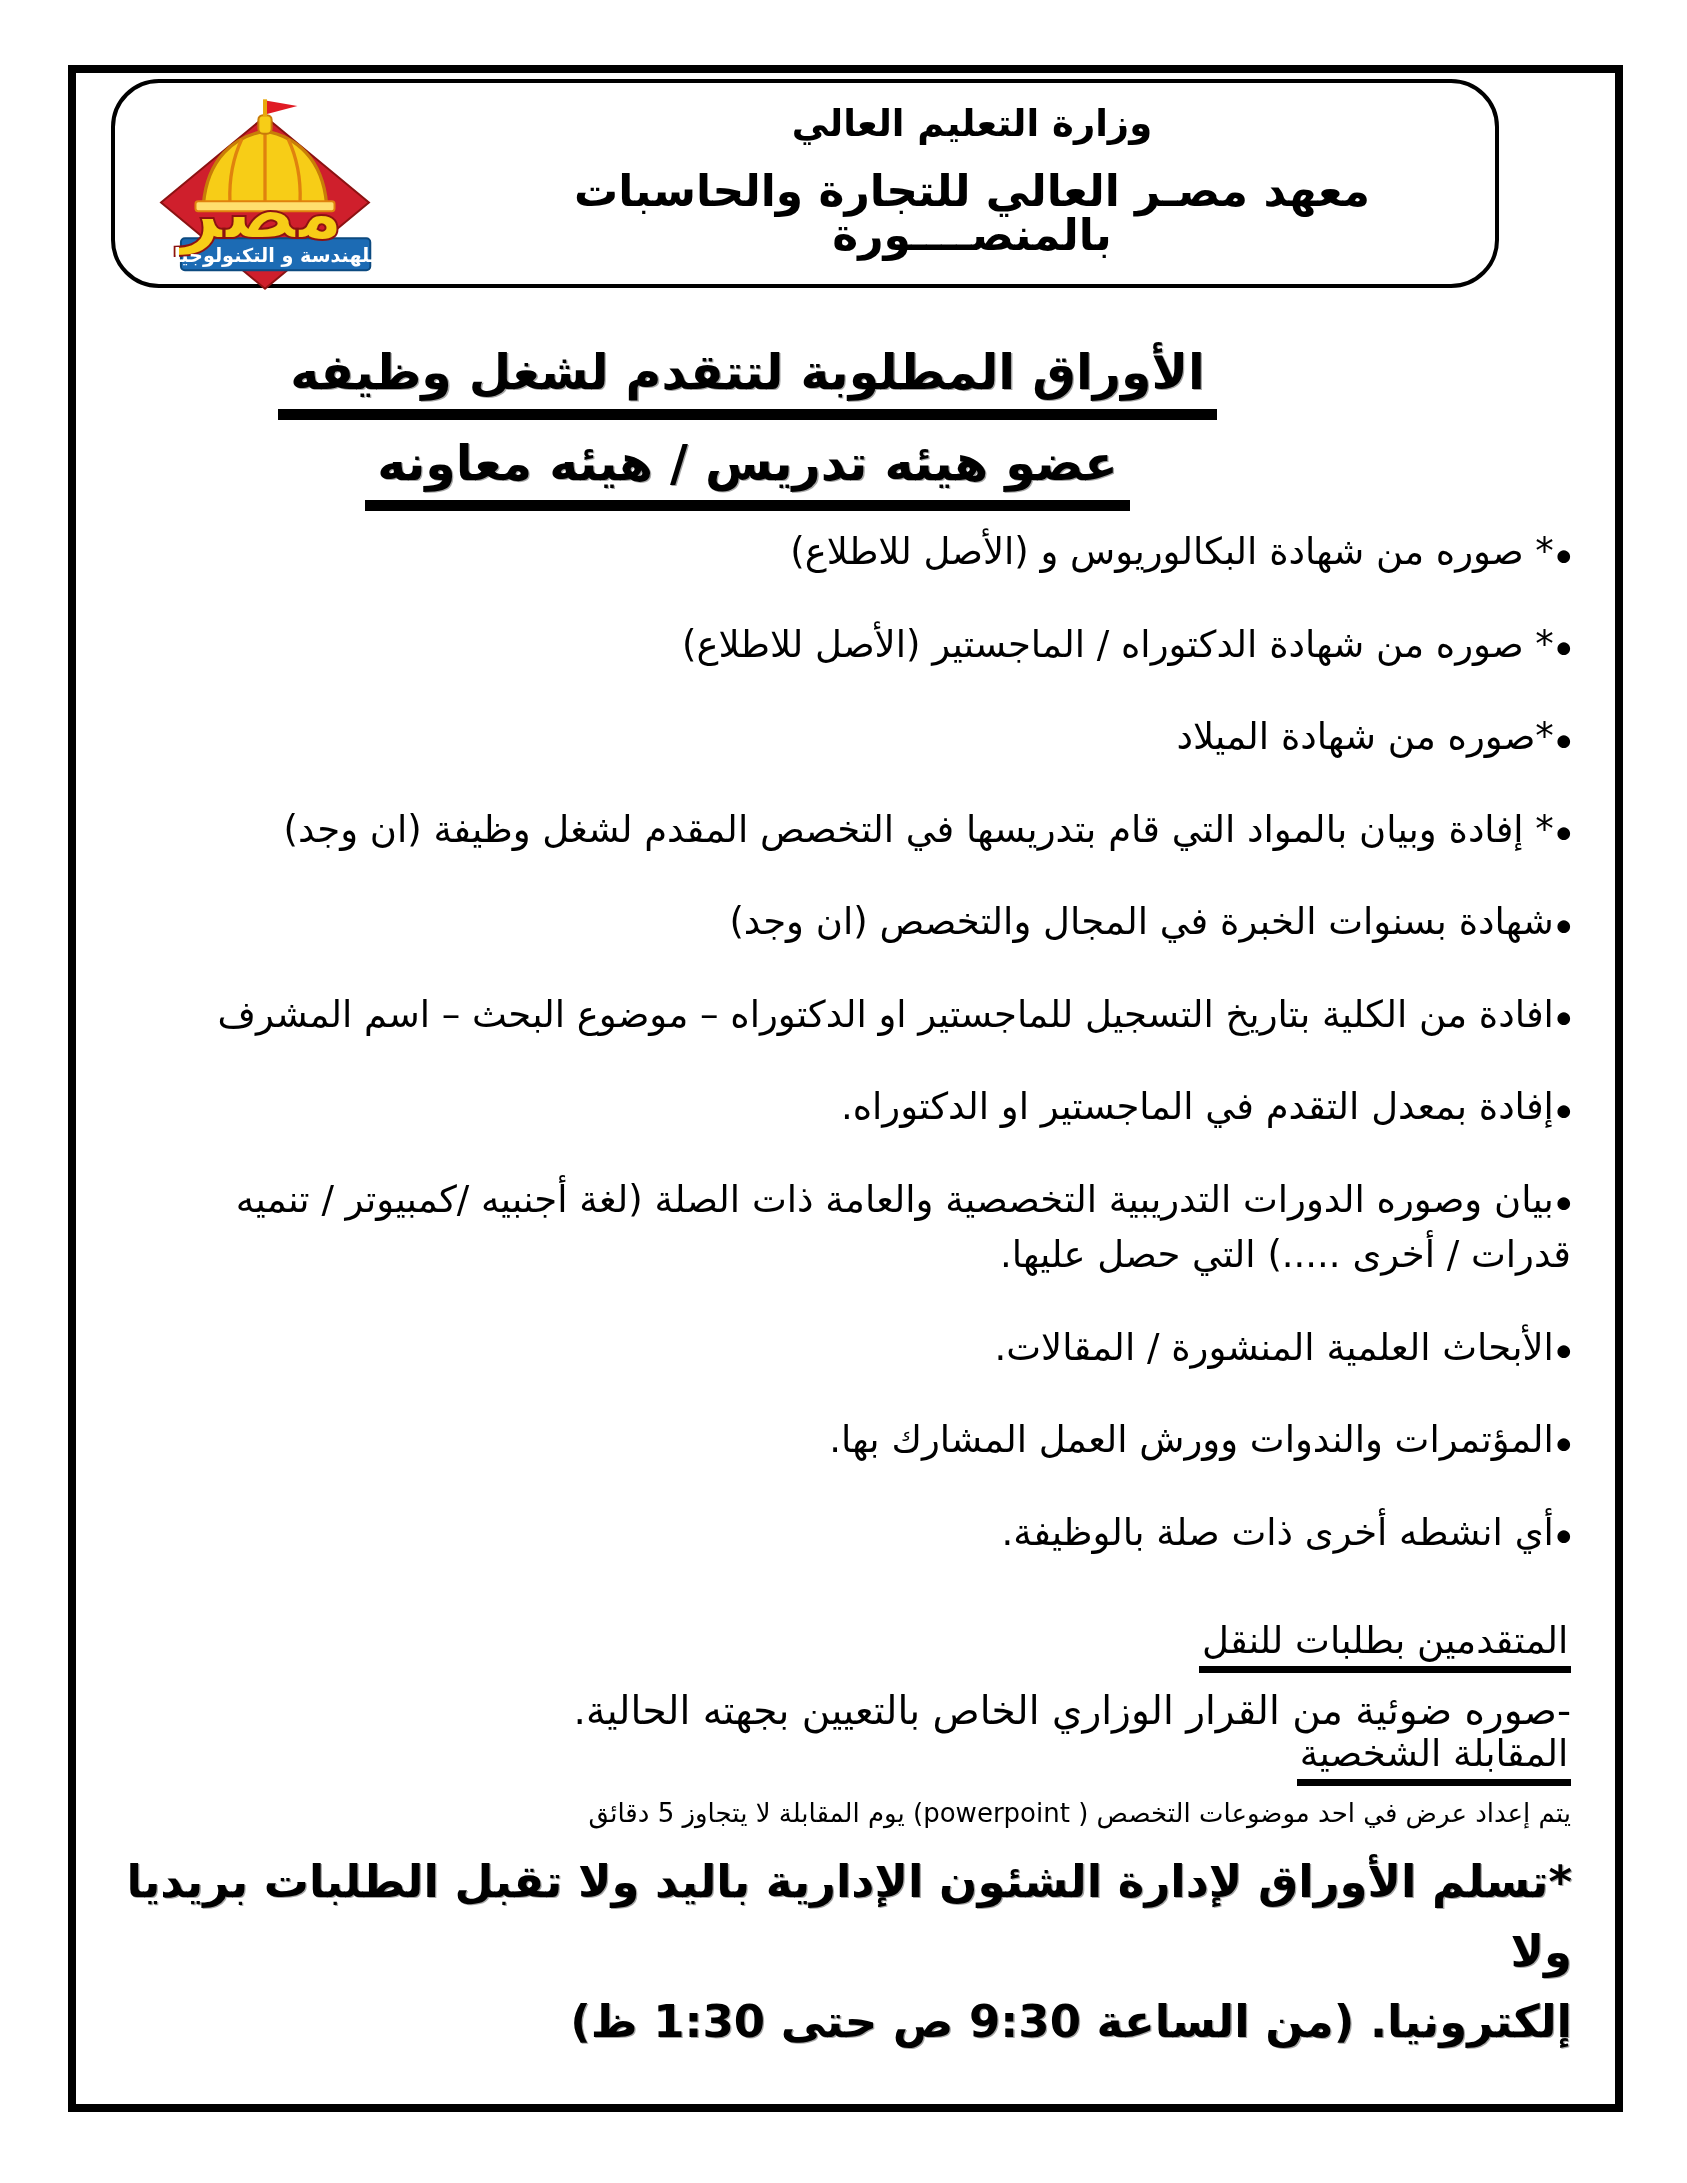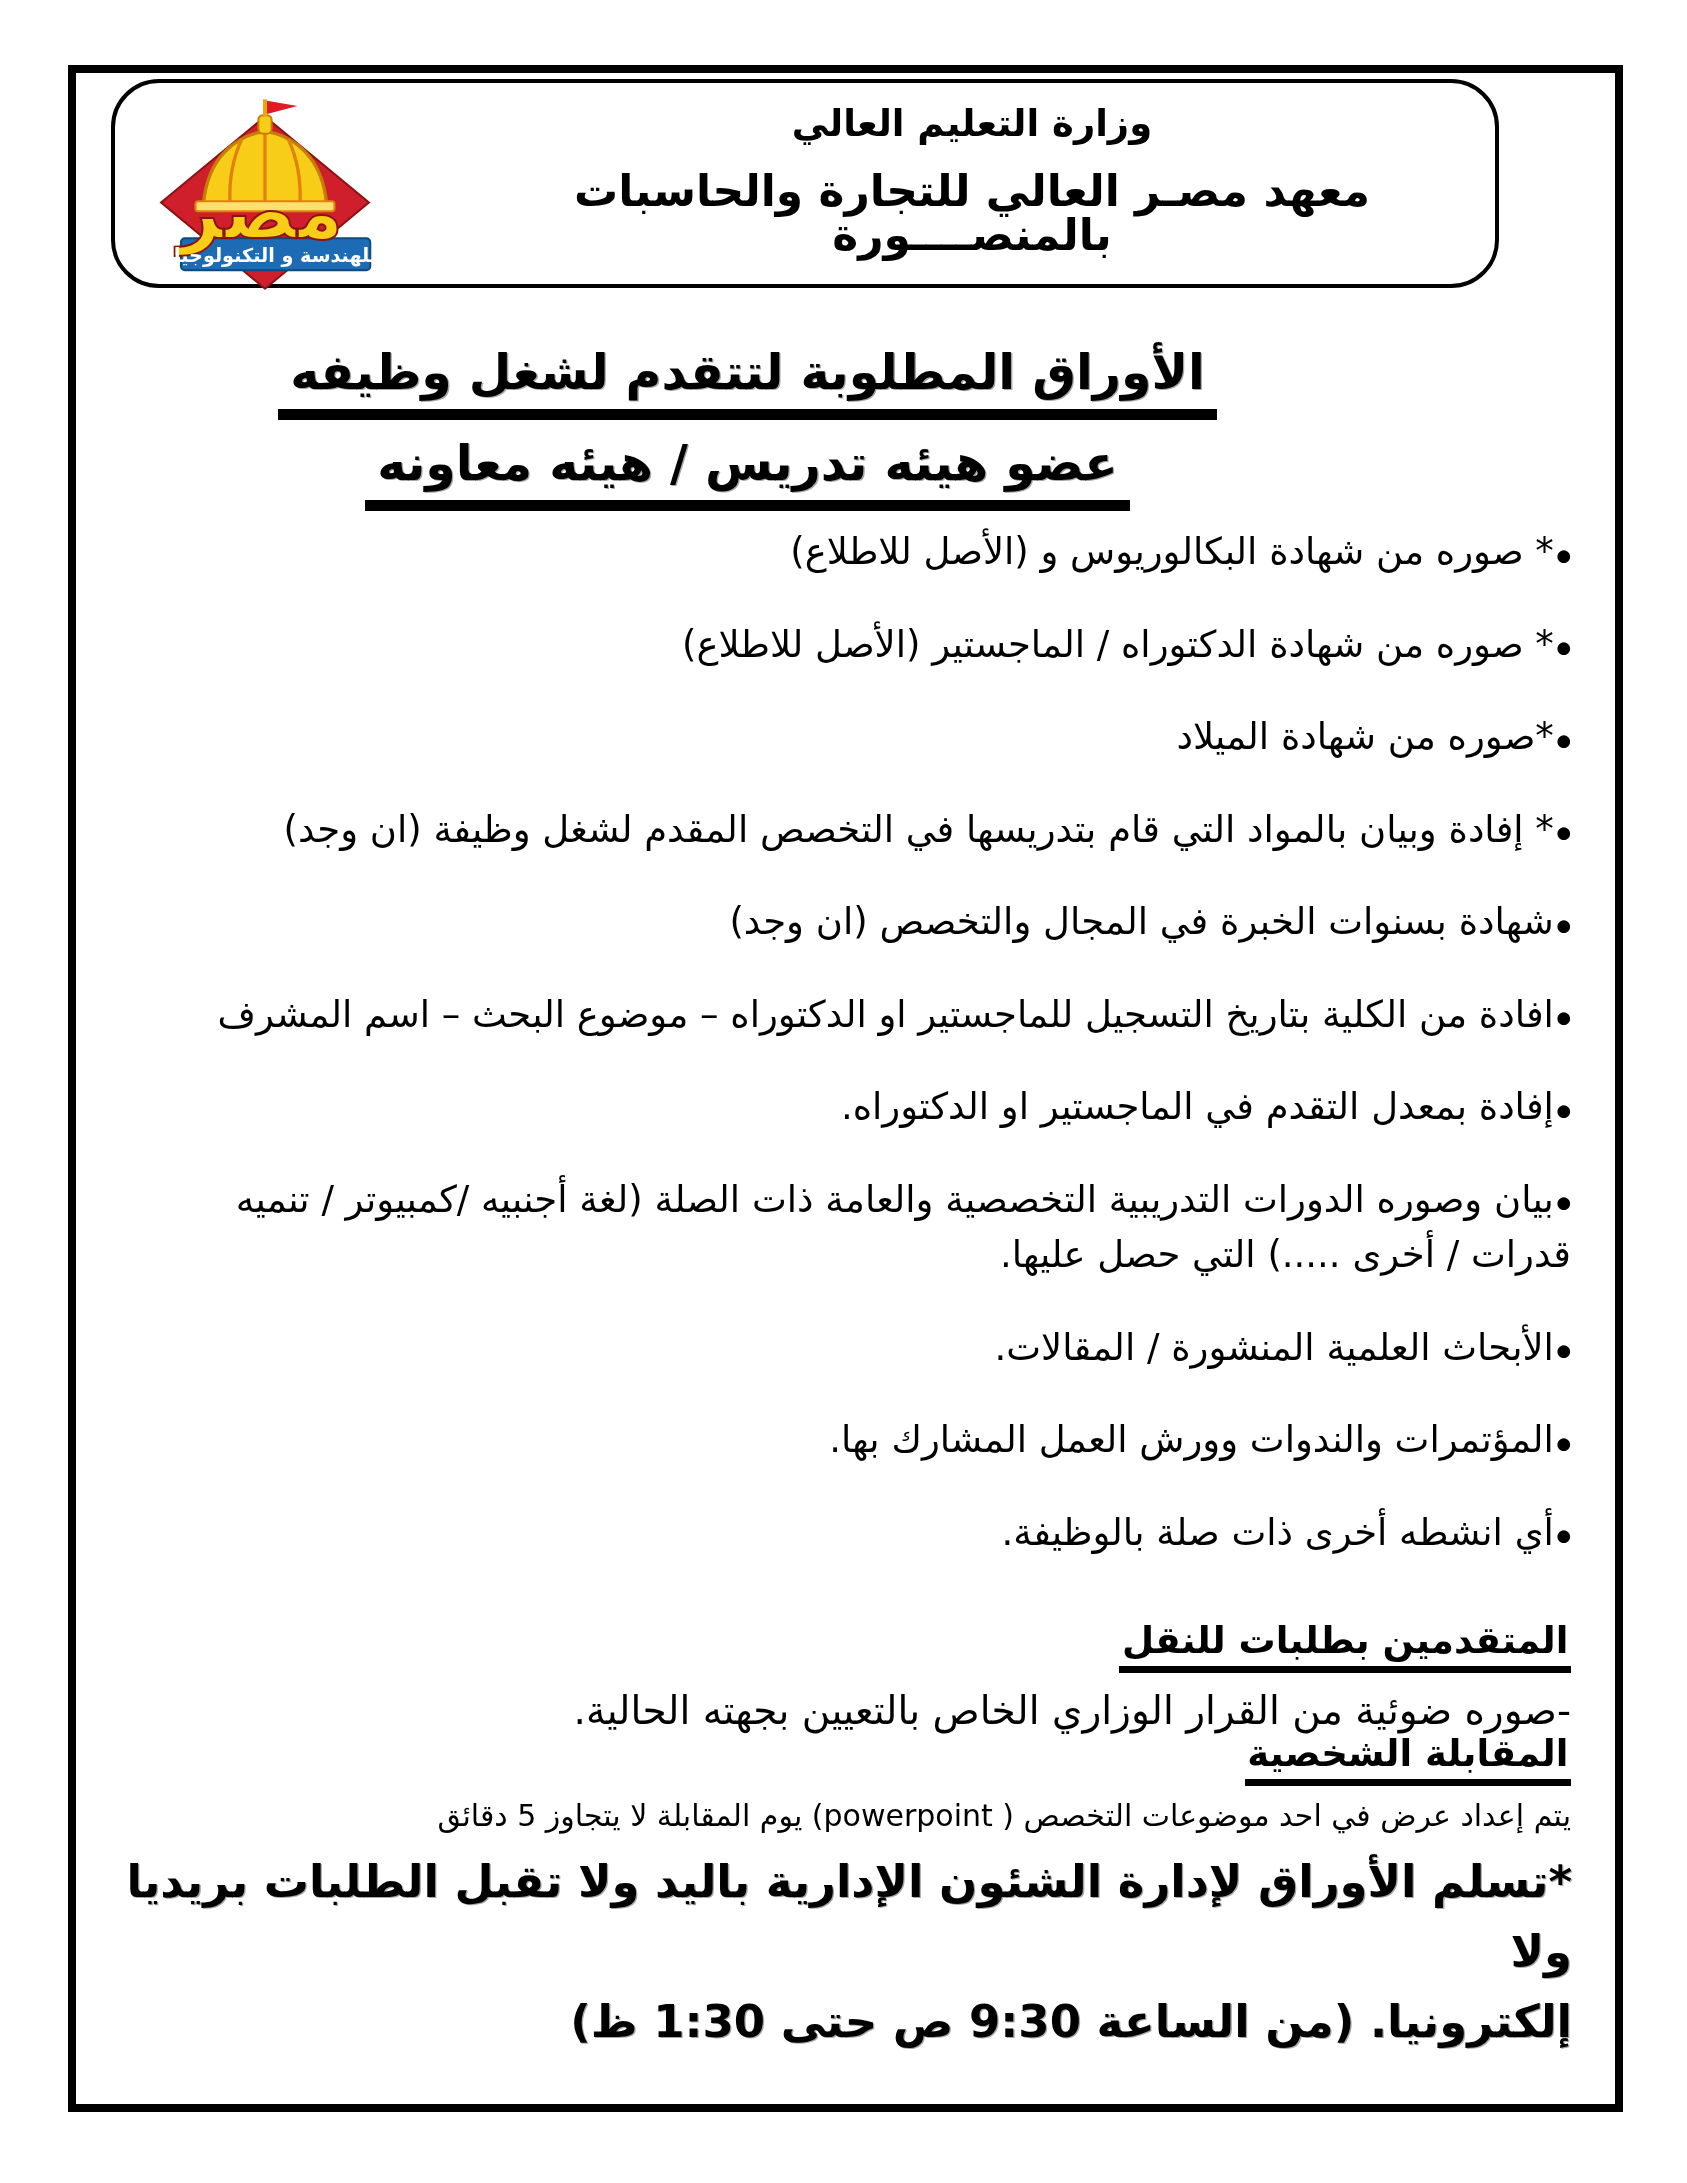--- a/index.html
+++ b/index.html
@@ -40,7 +40,7 @@
     content:"●";font-size:0.45em;vertical-align:0.2em;margin-left:2.6px;
   }
   .section-heading{
-    position:absolute;right:116px;direction:rtl;font-size:37px;font-weight:bold;
+    position:absolute;right:116px;direction:rtl;font-size:37px;font-weight:normal;
     border-bottom:7.3px solid #000;padding:0 2.6px 6.6px;line-height:1;
   }
   .sec-transfer{top:1622px;}

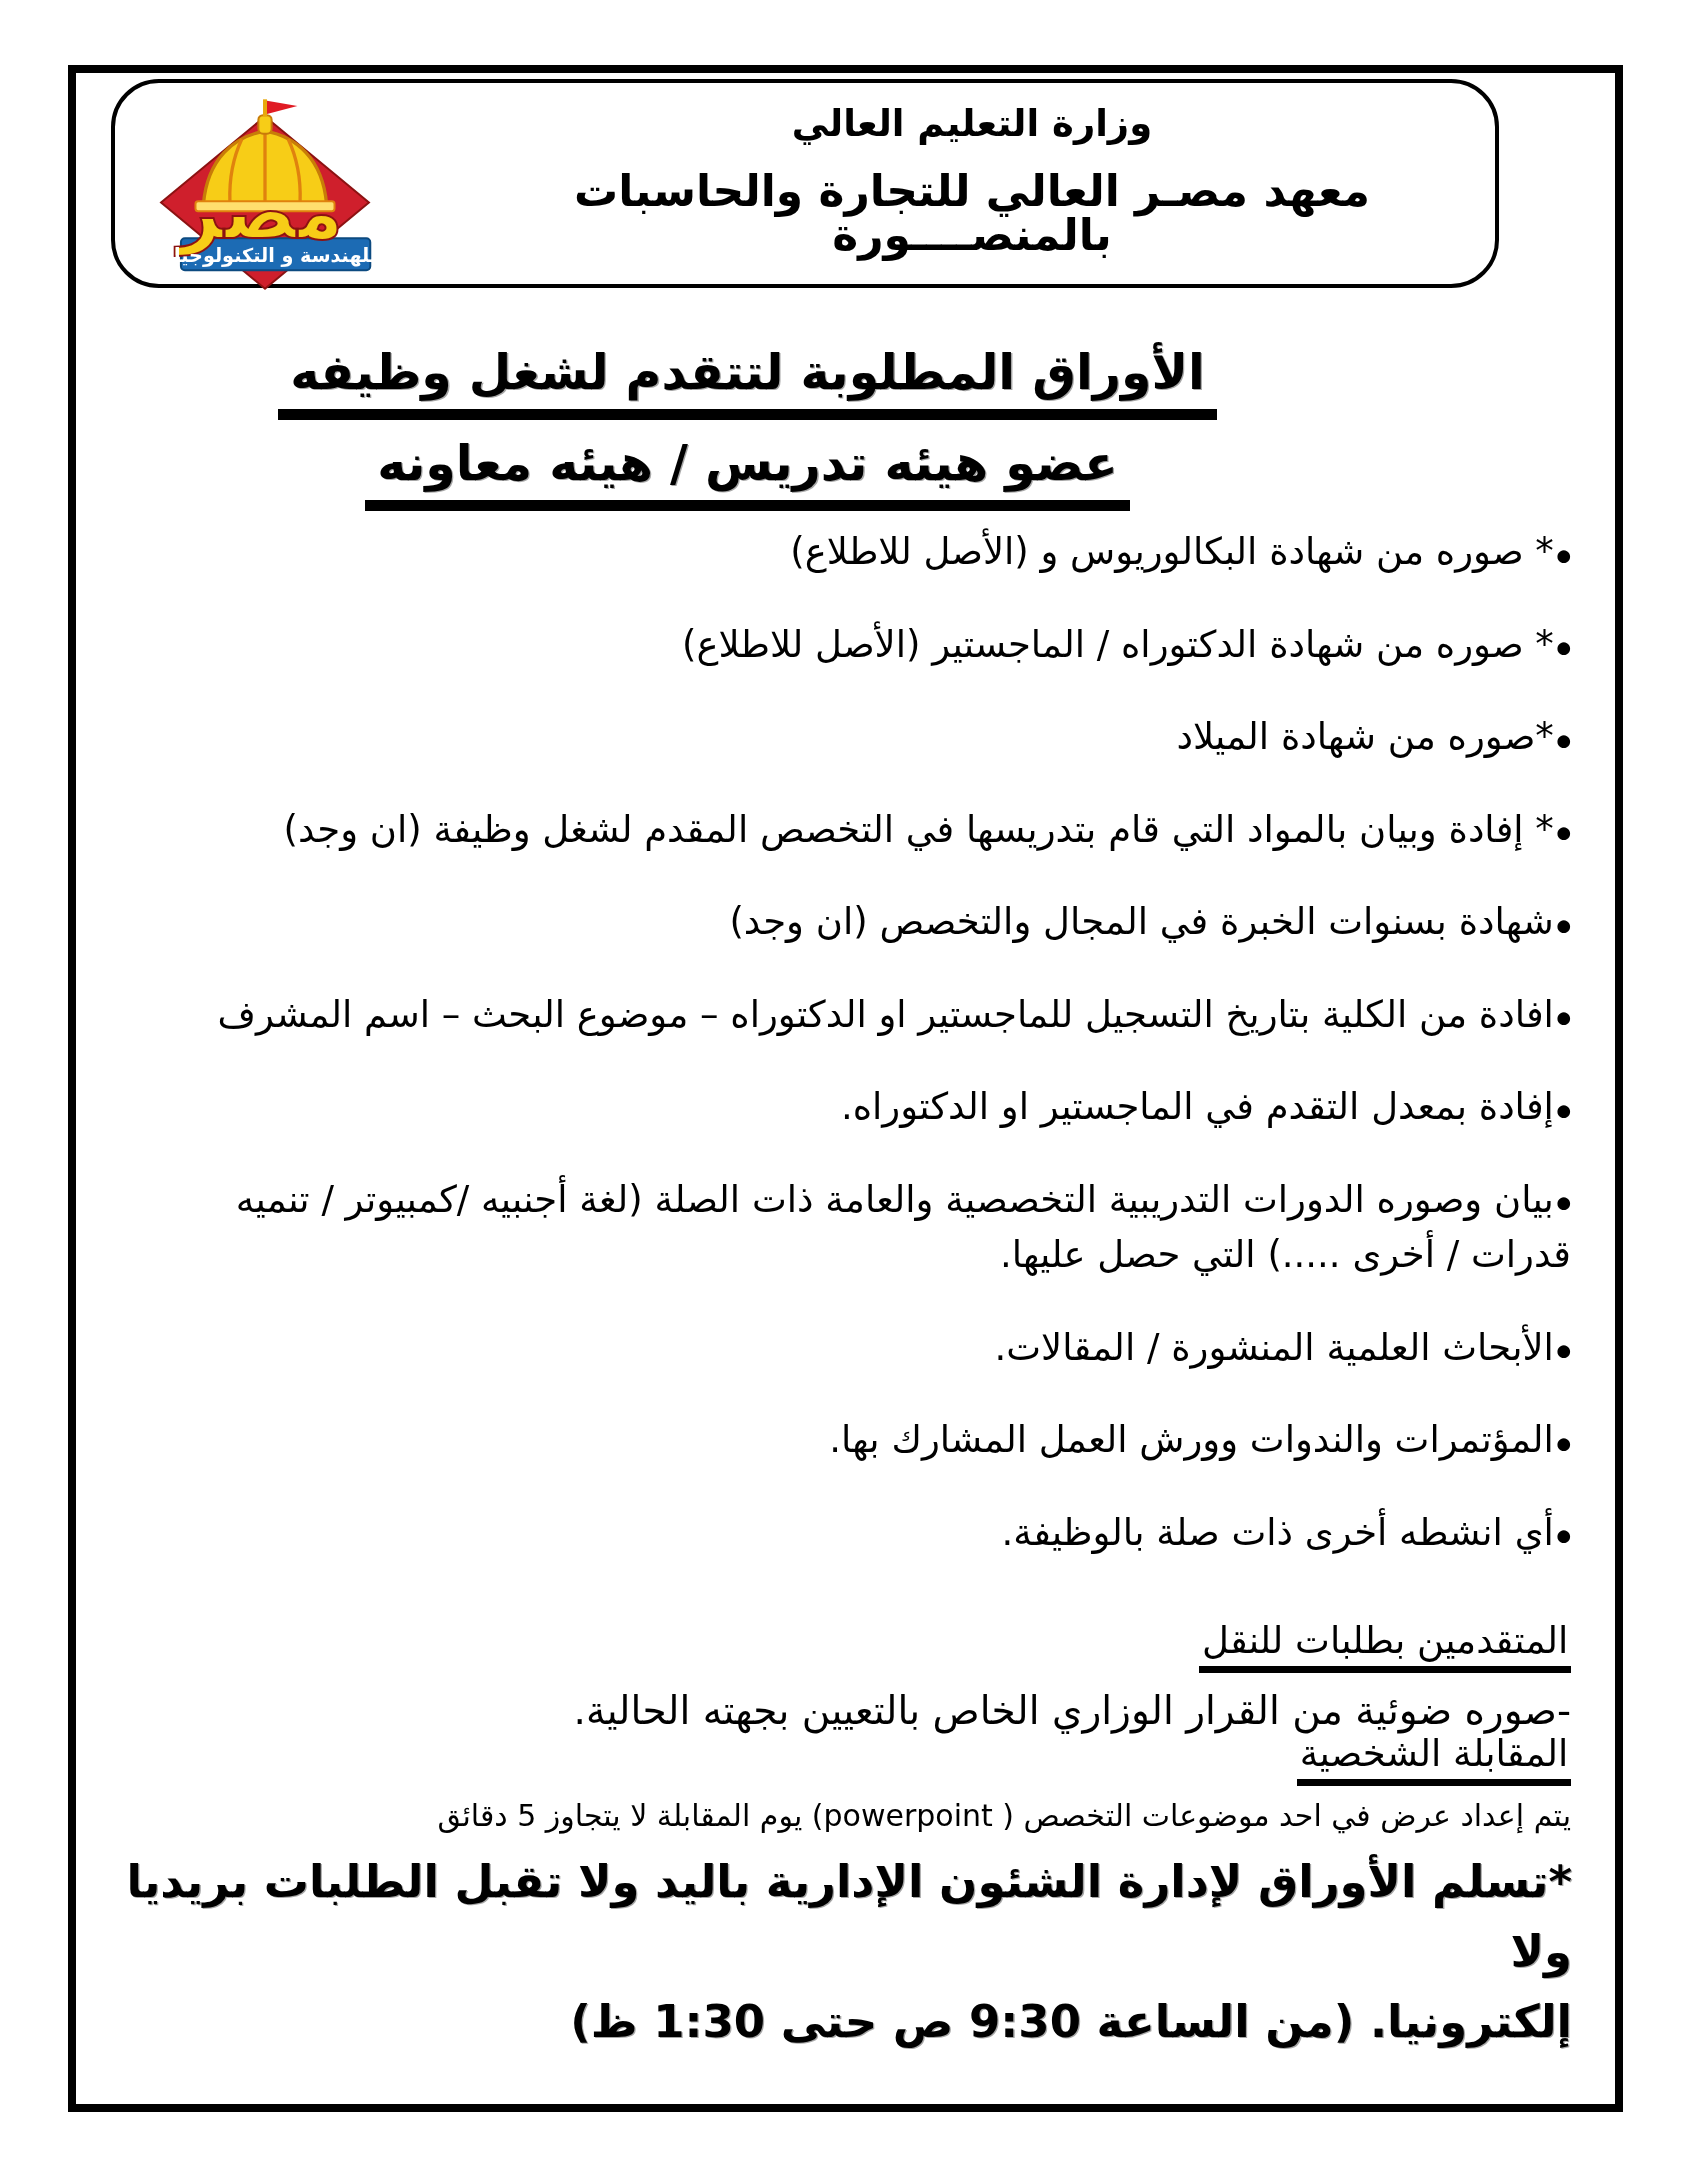--- a/index.html
+++ b/index.html
@@ -47,7 +47,7 @@
   .sec-interview{top:1735px;}
   .section-item{position:absolute;right:116px;direction:rtl;text-align:right;line-height:1.2;}
   .transfer-item{top:1688px;font-size:39px;}
-  .interview-item{top:1798px;font-size:30px;}
+  .interview-item{top:1798px;font-size:26px;}
   .footer{
     position:absolute;left:116px;top:1847px;width:1456px;
     direction:rtl;font-size:45px;font-weight:bold;line-height:1.55;

